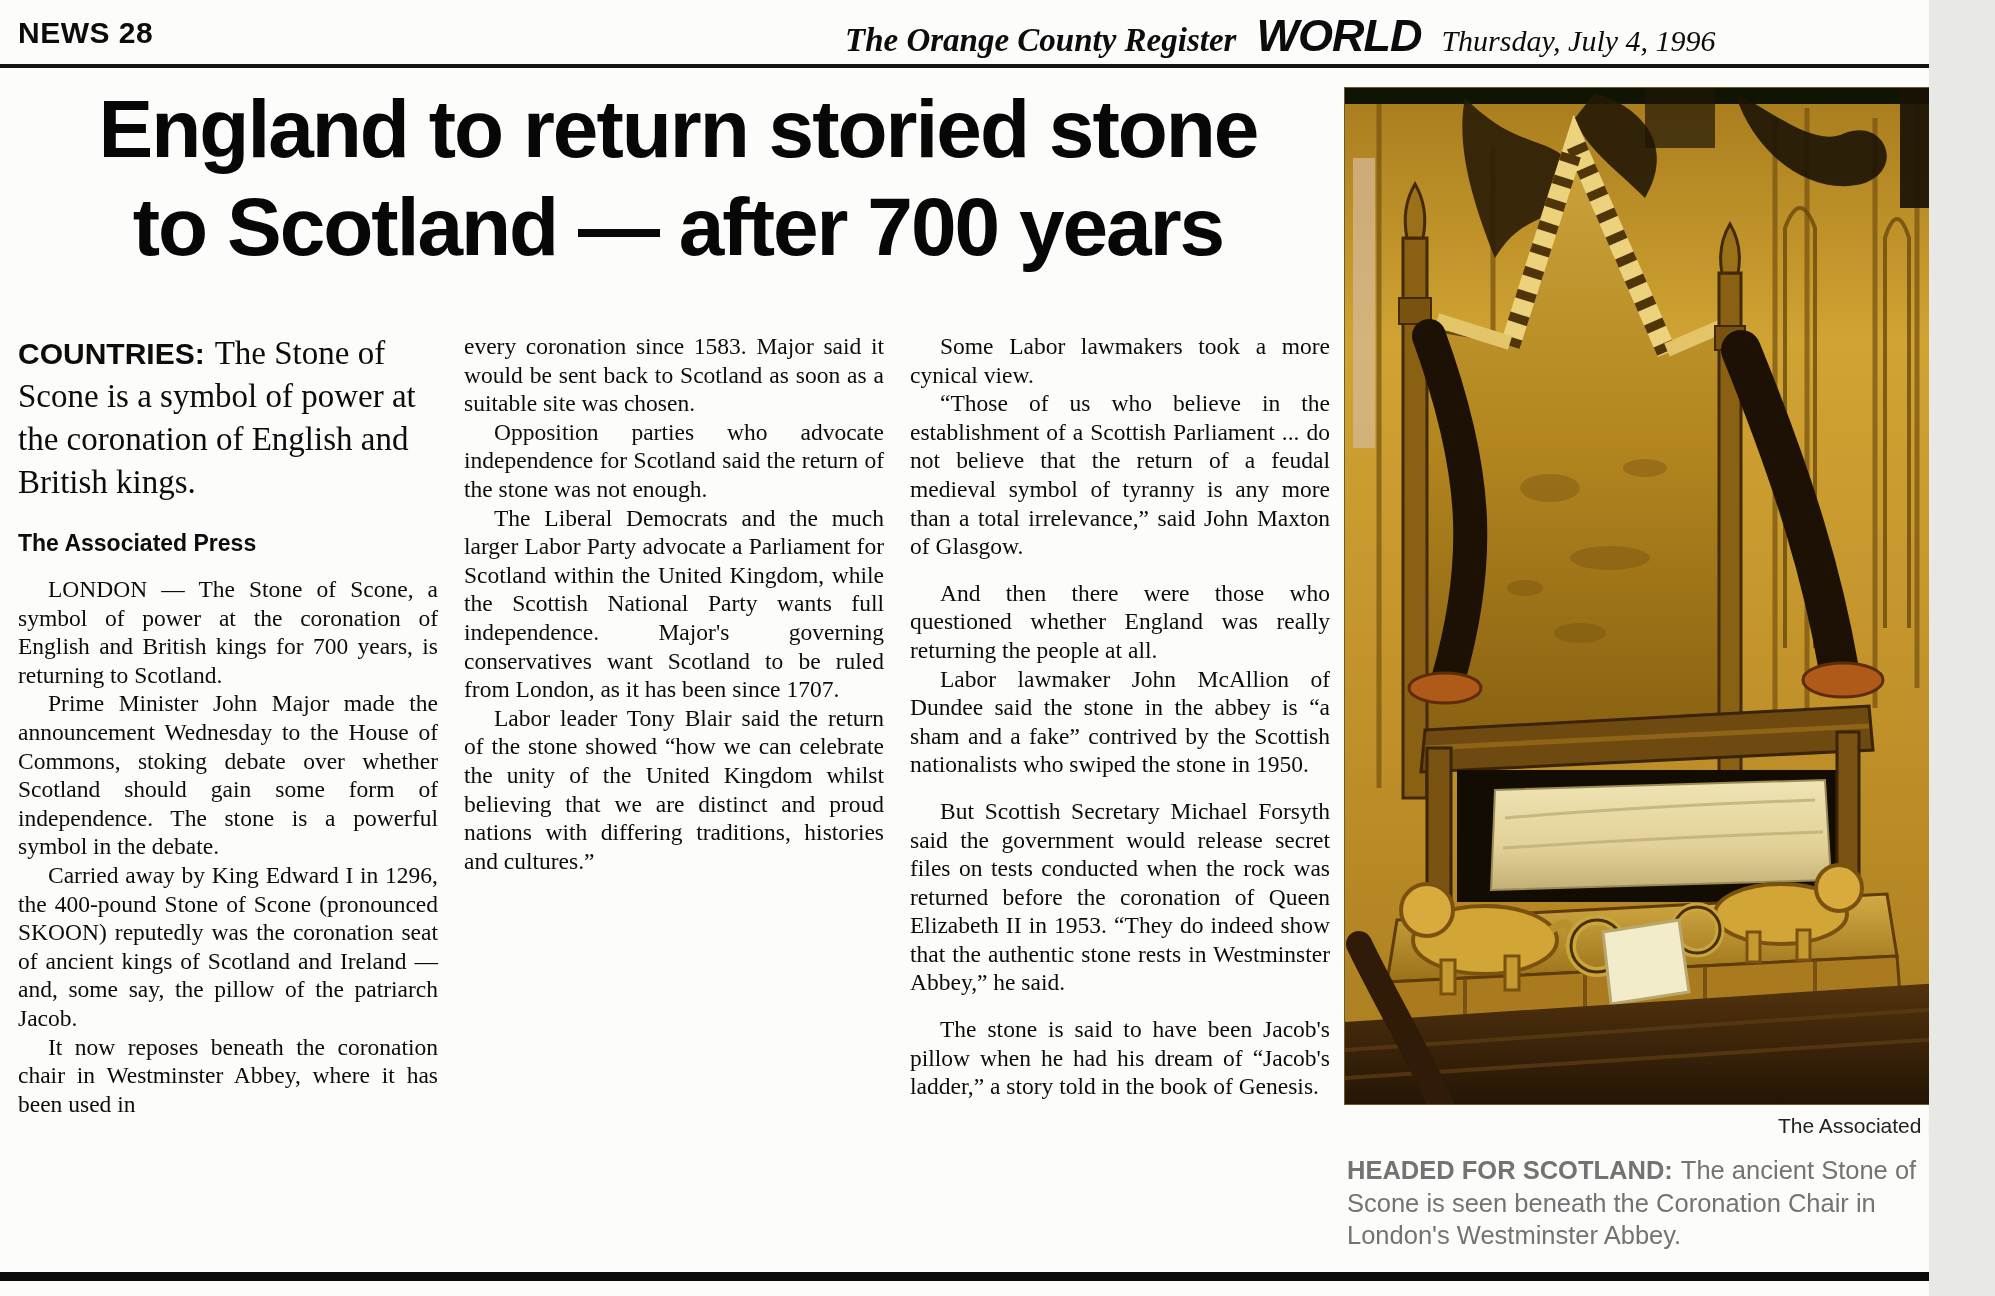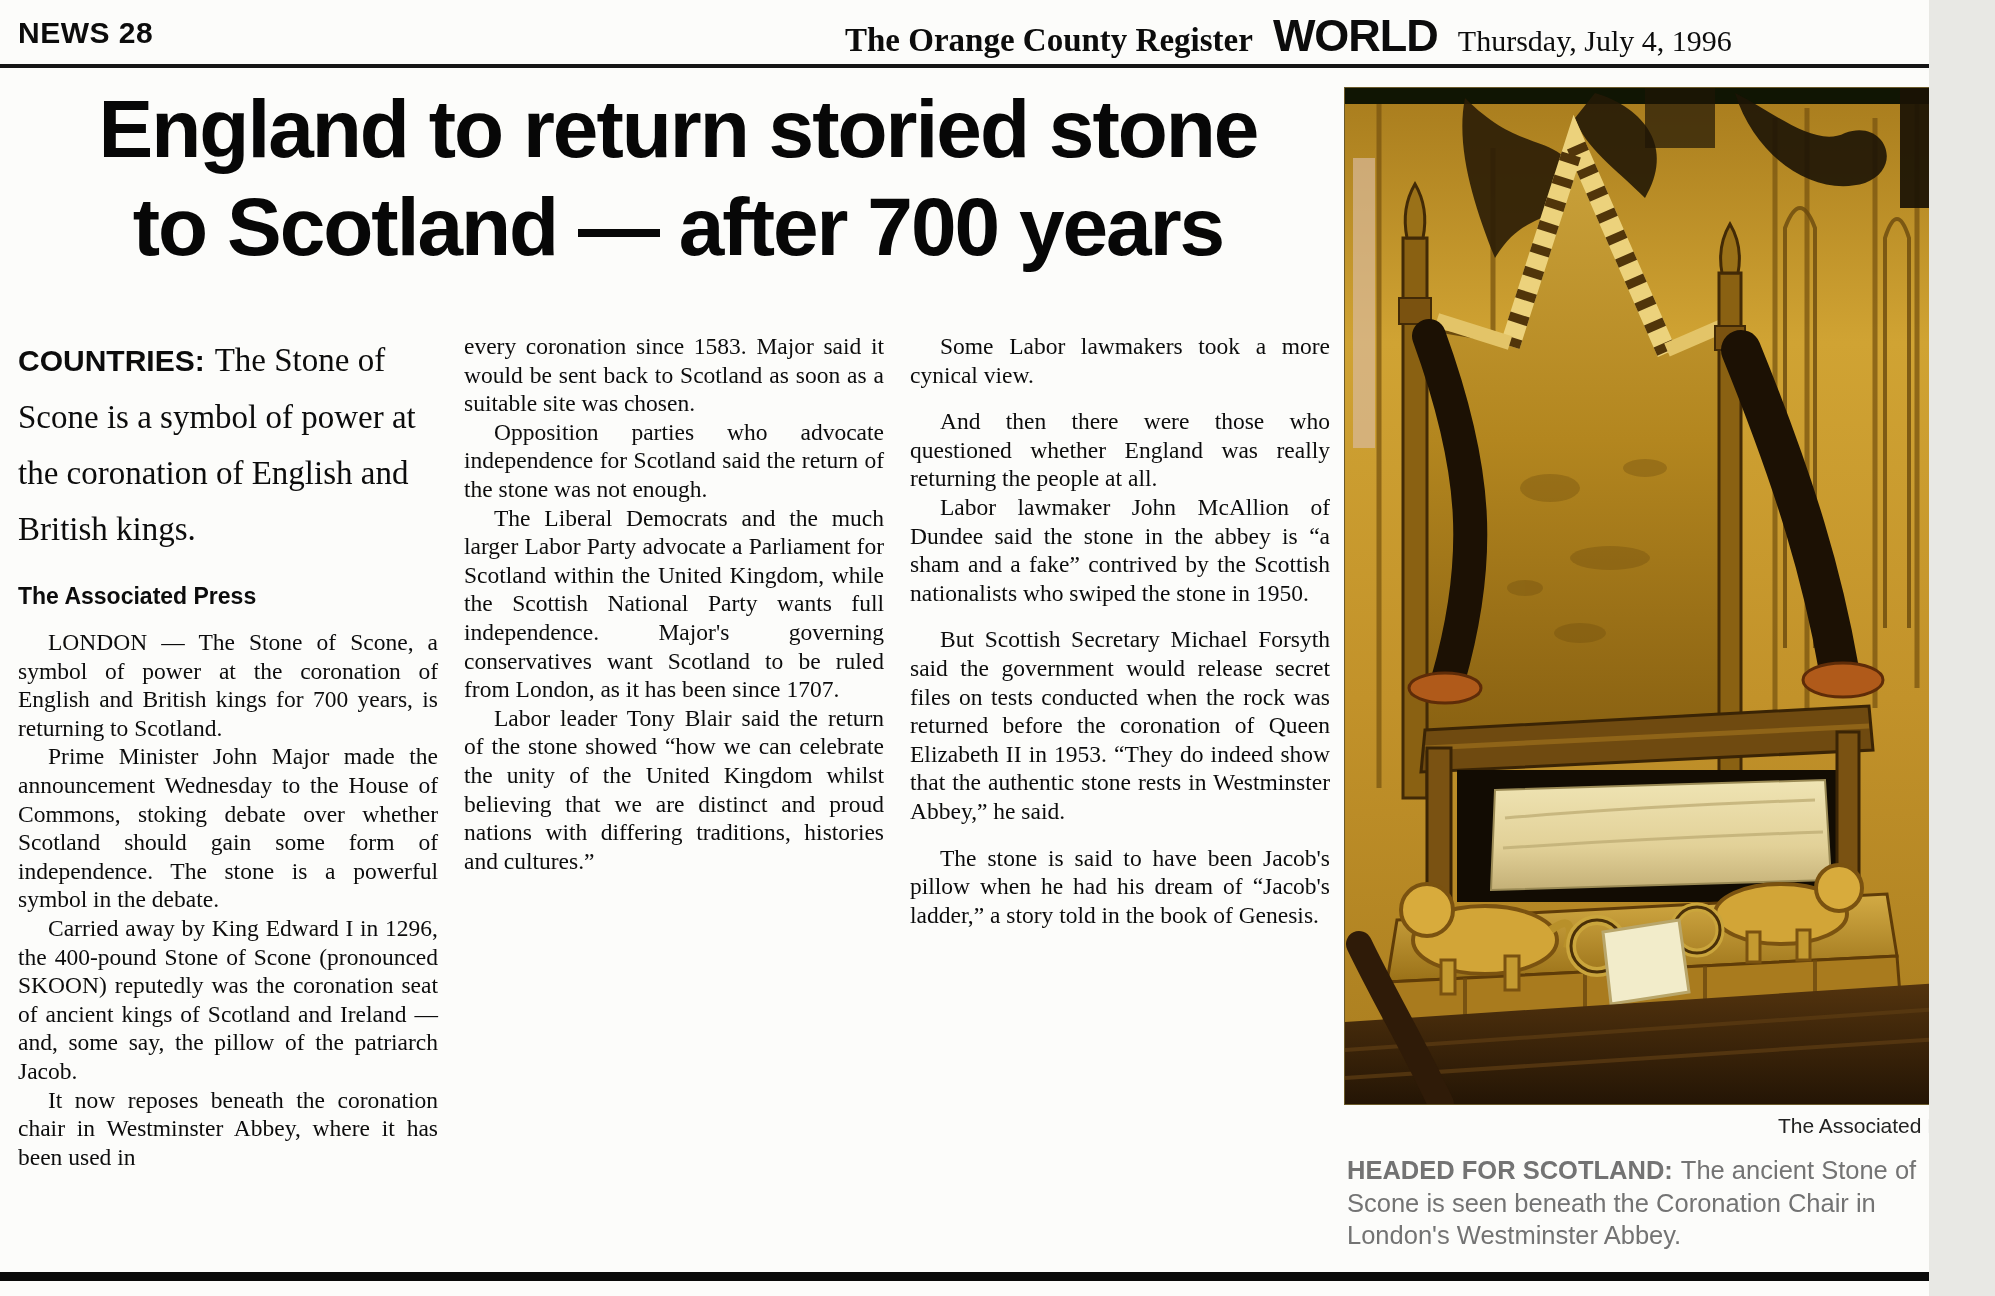--- a/index.html
+++ b/index.html
@@ -13,7 +13,7 @@
     font-family:"Liberation Sans",sans-serif;font-weight:bold;font-size:30px;letter-spacing:.5px;
   }
   .masthead-center{
-    position:absolute;left:845px;top:10px;display:flex;align-items:baseline;gap:20px;white-space:nowrap;
+    position:absolute;left:845px;top:10px;display:flex;align-items:baseline;gap:20px;white-space:nowrap;font-style:italic;
   }
   .paper-name{font-family:"Liberation Serif",serif;font-weight:600;font-size:33px;}
   .section-word{font-family:"Liberation Sans",sans-serif;font-weight:bold;font-size:45px;letter-spacing:-1px;}

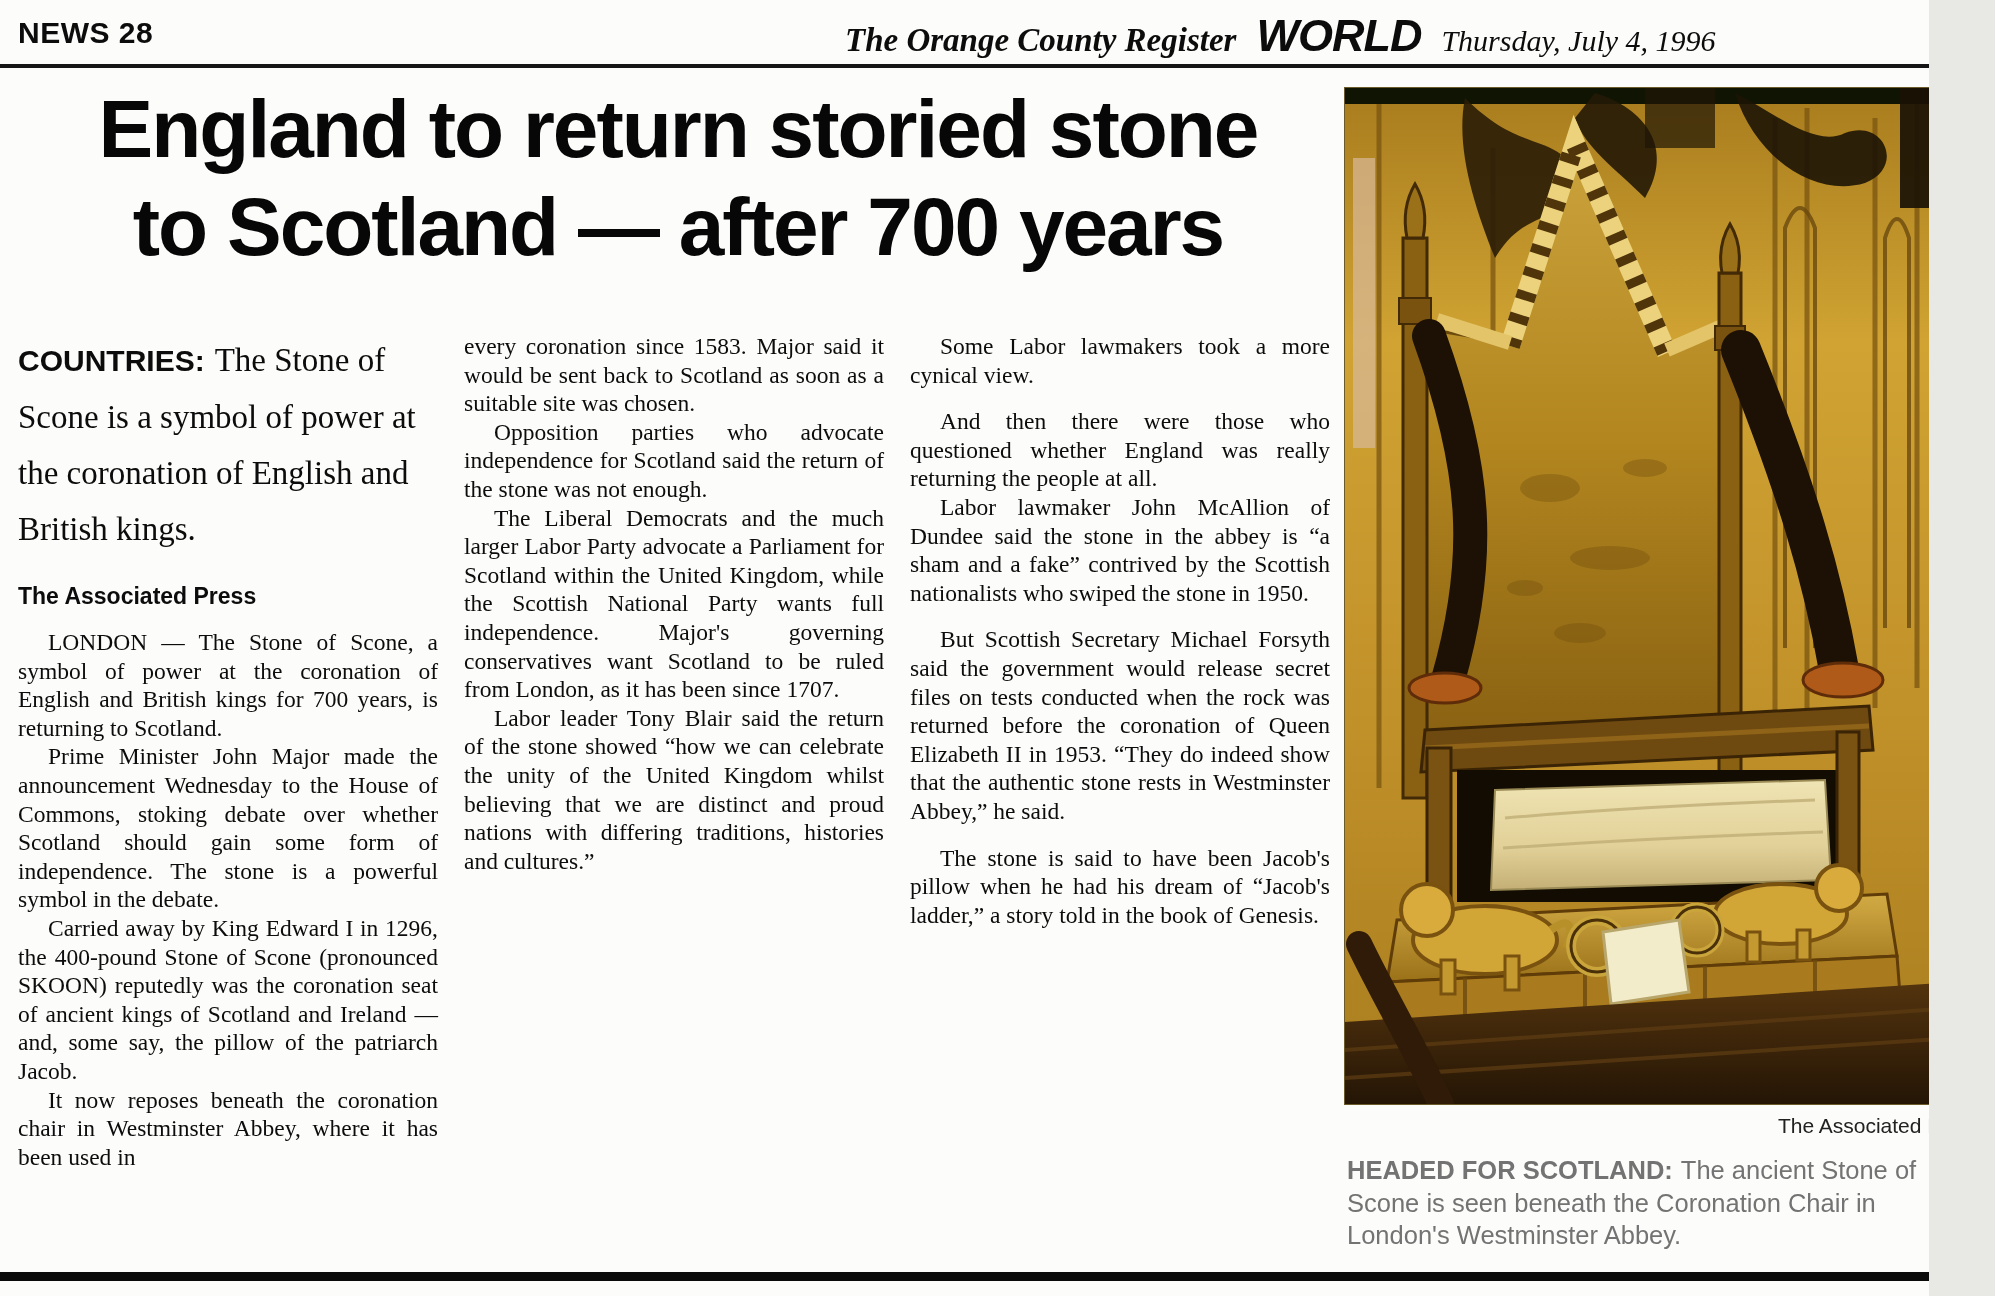--- a/index.html
+++ b/index.html
@@ -36,7 +36,7 @@
   }
   .col{flex:1 1 0;min-width:0;}
   .leadin{
-    font-size:33px;line-height:56px;margin:0 0 26px 0;
+    font-size:33px;line-height:43px;margin:0 0 26px 0;
   }
   .leadin .kicker{
     font-family:"Liberation Sans",sans-serif;font-weight:bold;font-size:30px;margin-right:10px;

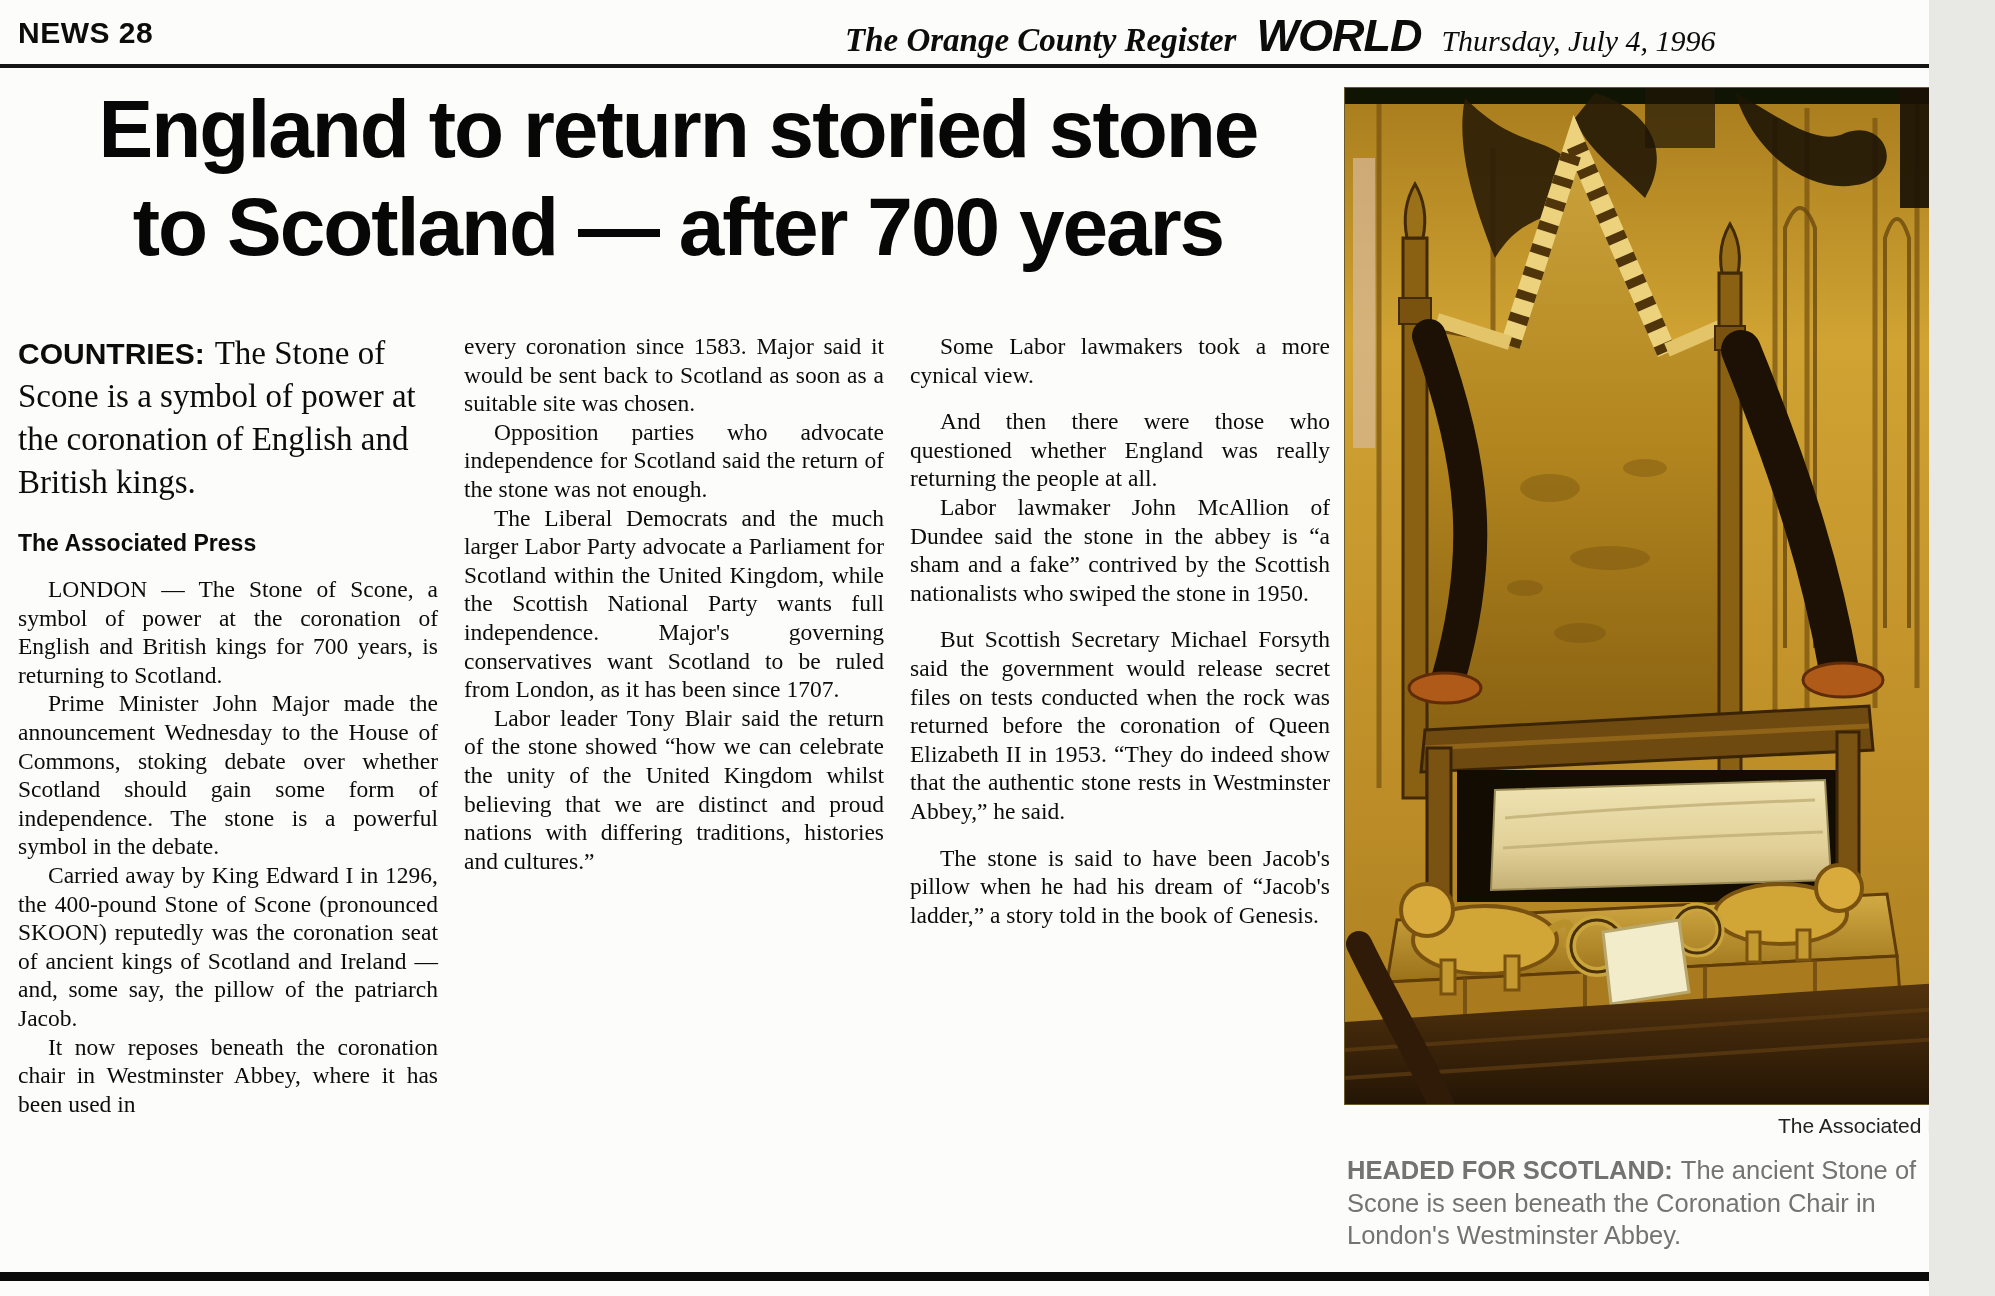--- a/index.html
+++ b/index.html
@@ -109,6 +109,7 @@
     <div class="col">
       <div class="body">
         <p>Some Labor lawmakers took a more cynical view.</p>
+        <p>“Those of us who believe in the establishment of a Scottish Parliament ... do not believe that the return of a feudal medieval symbol of tyranny is any more than a total irrelevance,” said John Maxton of Glasgow.</p>
         <p class="gap">And then there were those who questioned whether England was really returning the people at all.</p>
         <p>Labor lawmaker John McAllion of Dundee said the stone in the abbey is “a sham and a fake” contrived by the Scottish nationalists who swiped the stone in 1950.</p>
         <p class="gap">But Scottish Secretary Michael Forsyth said the government would release secret files on tests conducted when the rock was returned before the coronation of Queen Elizabeth II in 1953. “They do indeed show that the authentic stone rests in Westminster Abbey,” he said.</p>

